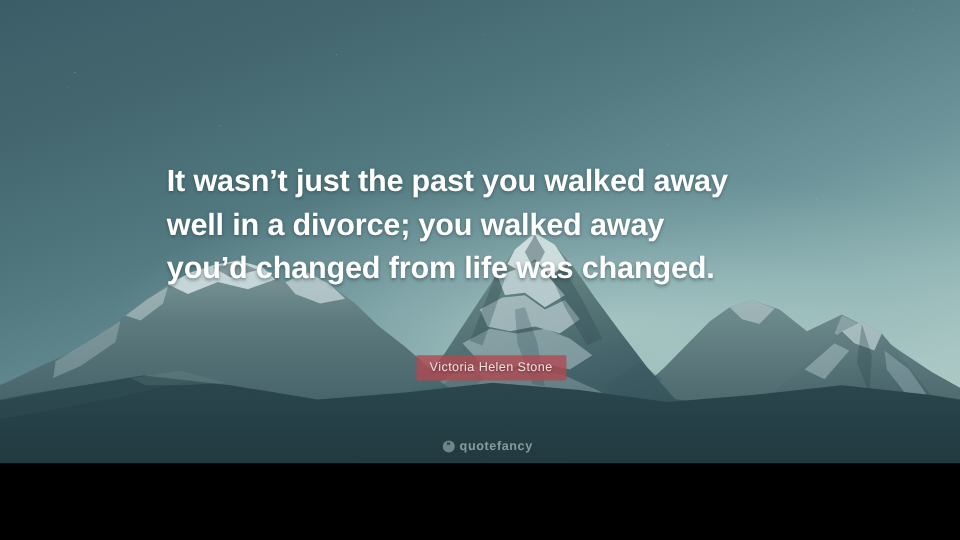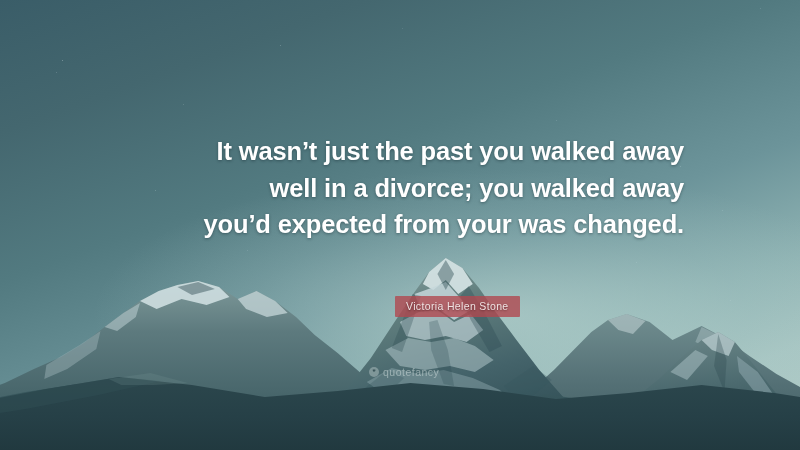--- a/index.html
+++ b/index.html
@@ -10,11 +10,10 @@
   #stage {
     position: relative;
     width: 800px;
-    height: 450px;
+    height: 386px;
     overflow: hidden;
     font-family: "Liberation Sans", sans-serif;
     user-select: none;
-    text-align: right;
   }
 
   

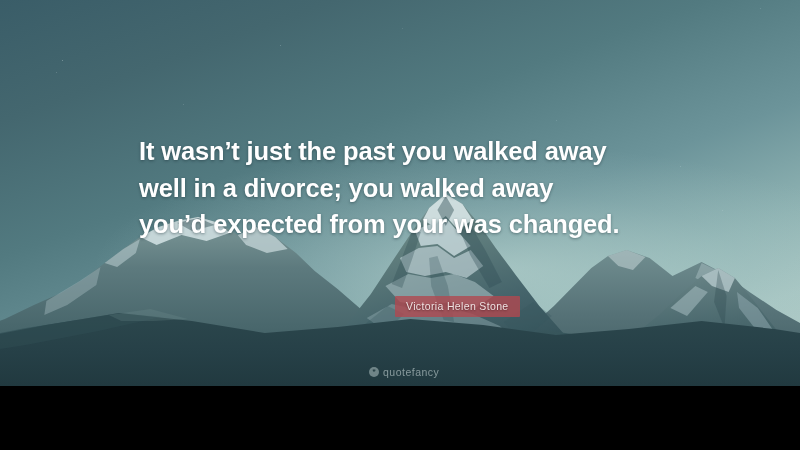--- a/index.html
+++ b/index.html
@@ -252,7 +252,7 @@
   <div class="quote">
     <span class="line">It wasn’t just the past you walked away</span>
     <span class="line">well in a divorce; you walked away</span>
-    <span class="line">you’d expected from your was changed.</span>
+    <span class="line">you’d changed from life was changed.</span>
   </div>
 
   <div class="author-badge">Victoria Helen Stone</div>

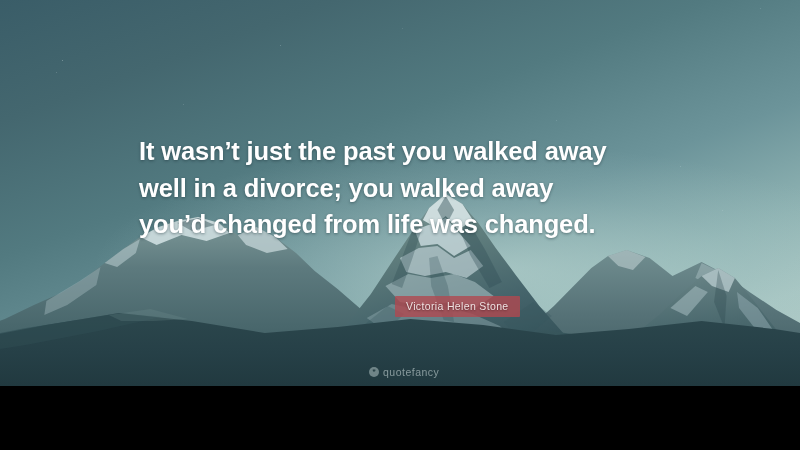--- a/index.html
+++ b/index.html
@@ -86,7 +86,6 @@
     border-radius: 1px;
     text-shadow: 0 1px 2px rgba(40,10,14,0.45);
     white-space: nowrap;
-    margin-left: 48px;
   }
 
   

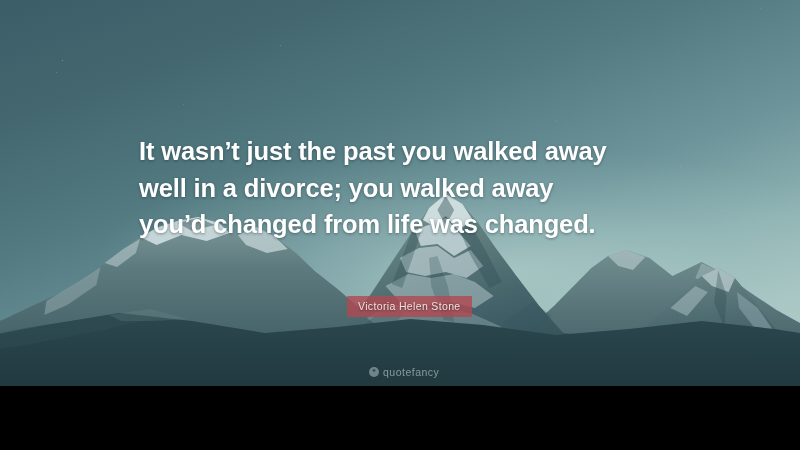--- a/index.html
+++ b/index.html
@@ -114,6 +114,7 @@
     color: #c3d2d2;
     font-size: 10.5px;
     letter-spacing: 0.5px;
+    font-weight: bold;
   }
 </style>
 </head>

